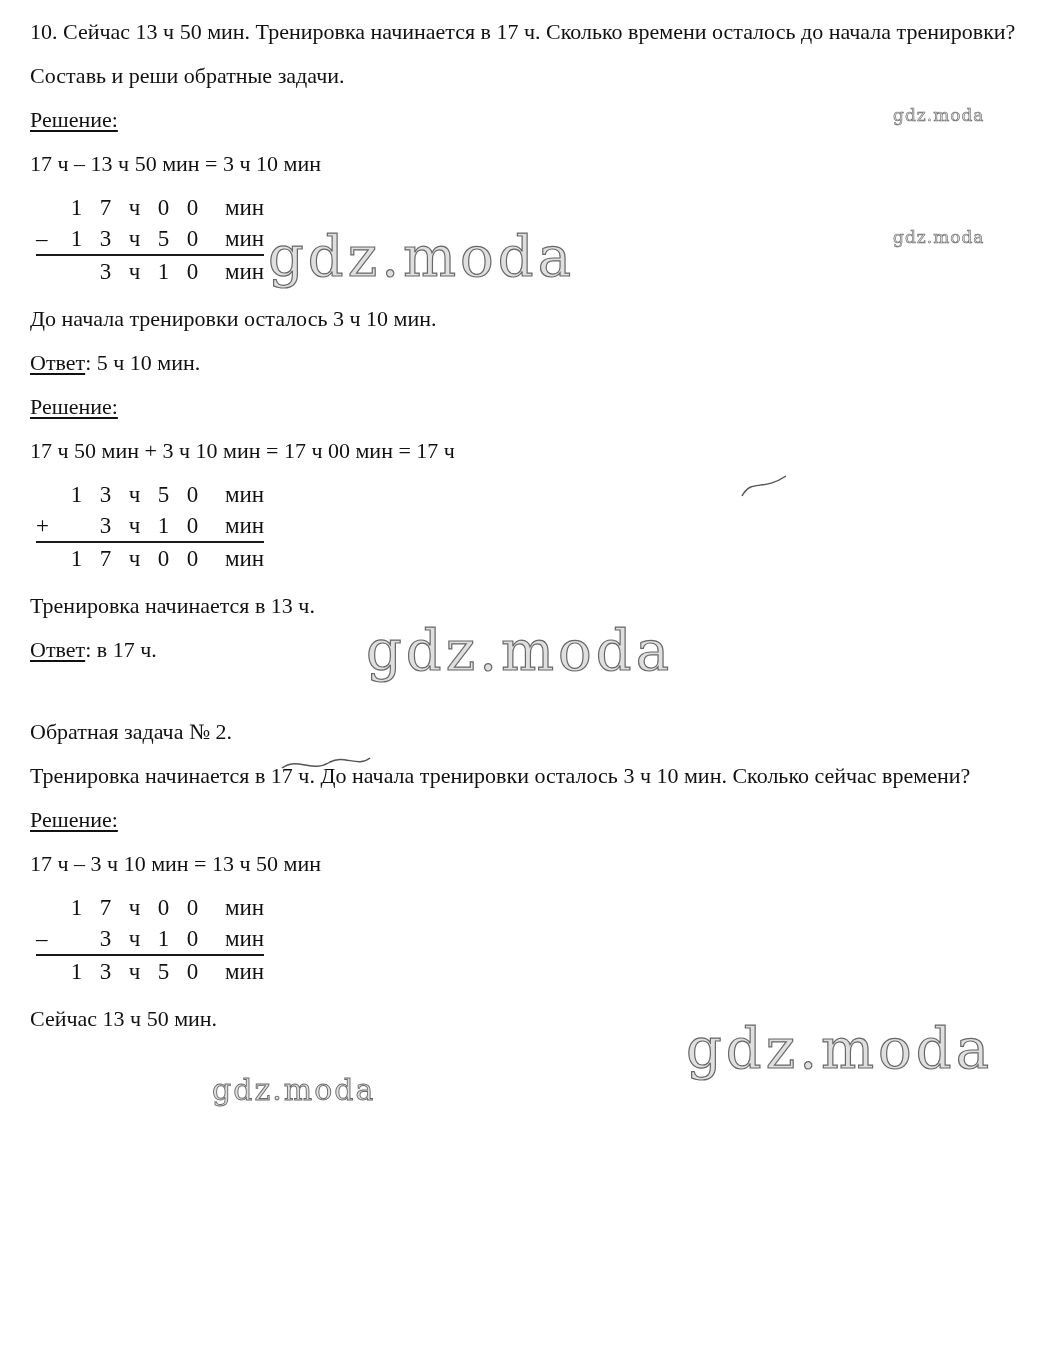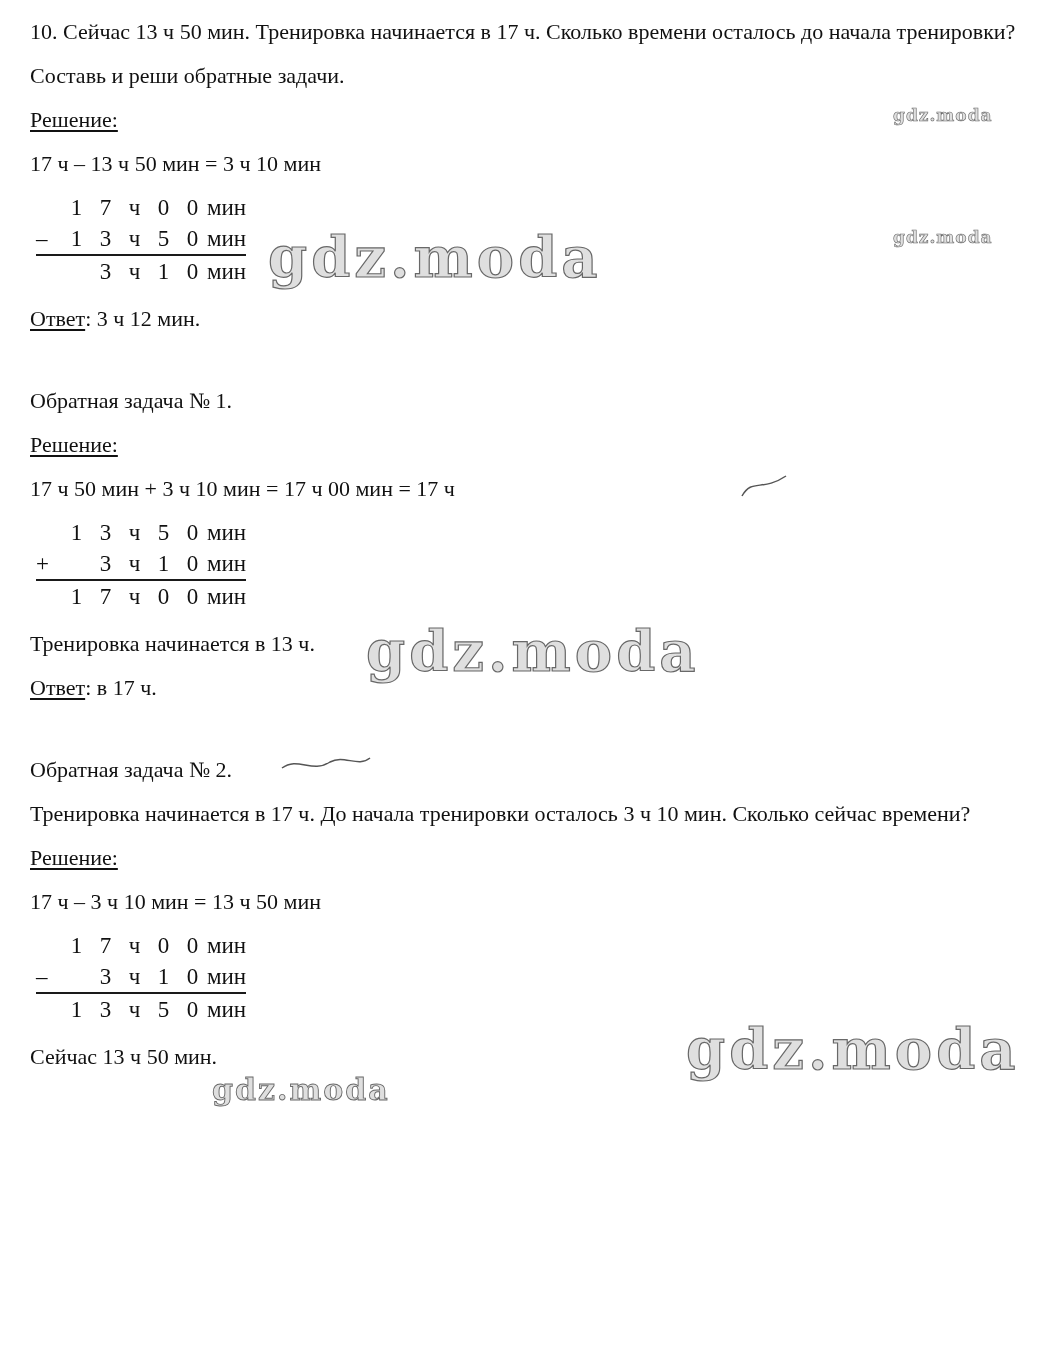--- a/index.html
+++ b/index.html
@@ -32,7 +32,7 @@
   .wm {
     position: absolute;
     font-family: "DejaVu Serif", serif;
-    font-weight: bold;
+    font-weight: normal;
     white-space: nowrap;
     pointer-events: none;
     color: rgba(110,110,110,0.22);

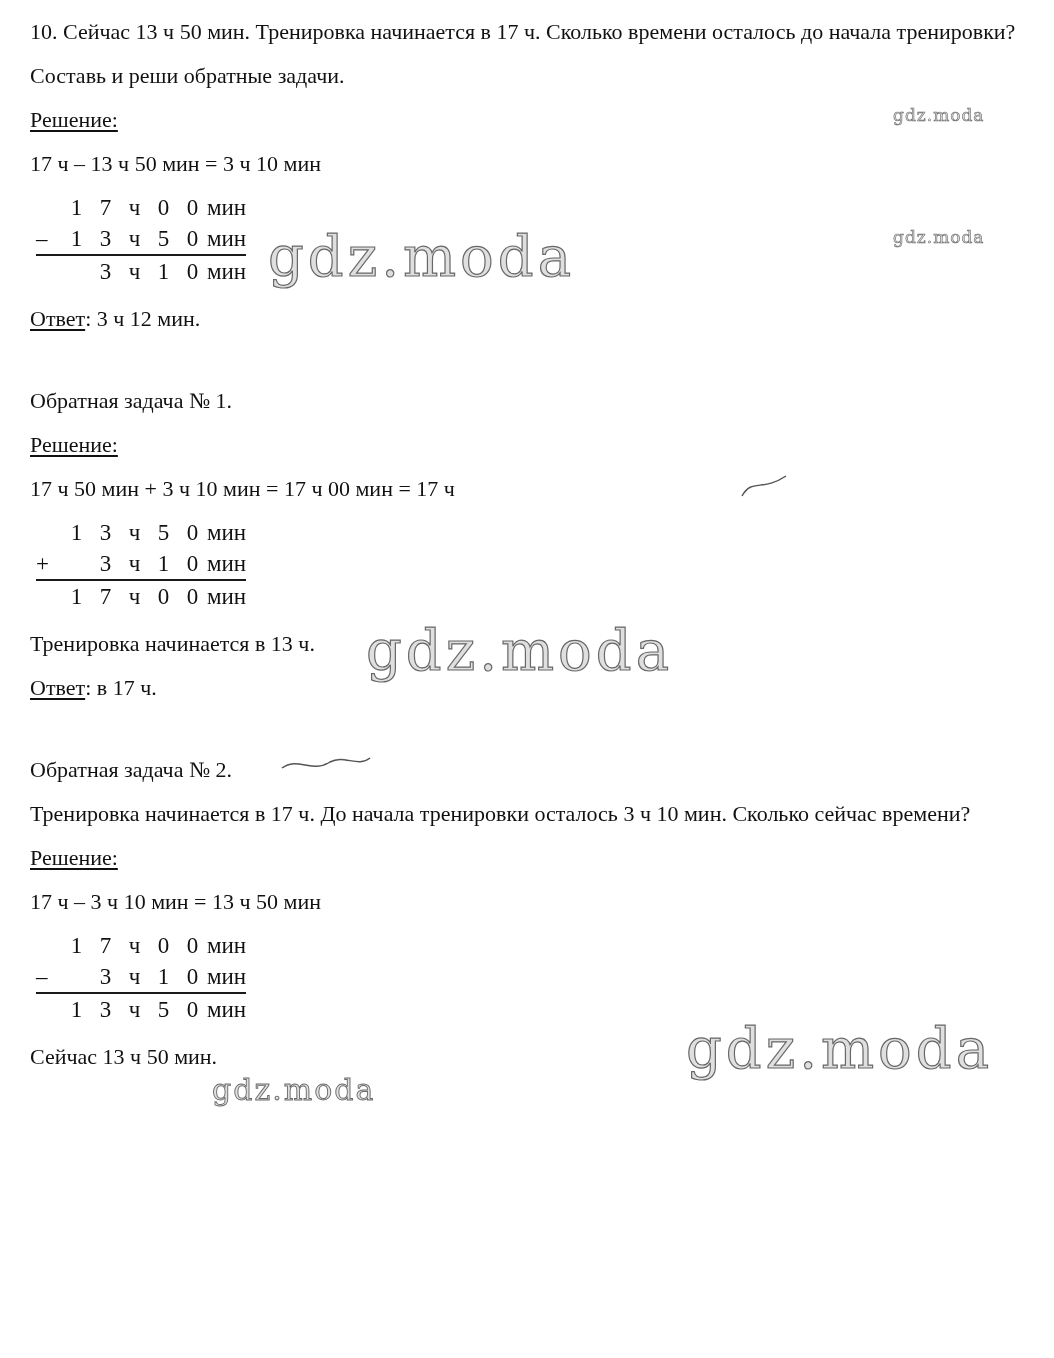--- a/index.html
+++ b/index.html
@@ -26,7 +26,7 @@
   .arith-row.rule { border-bottom: 2px solid #1a1a1a; }
   .op   { width: 26px; text-align: left; }
   .cell { width: 29px; text-align: center; }
-  .unit { }
+  .unit { margin-left: 18px; }
 
   
   .wm {

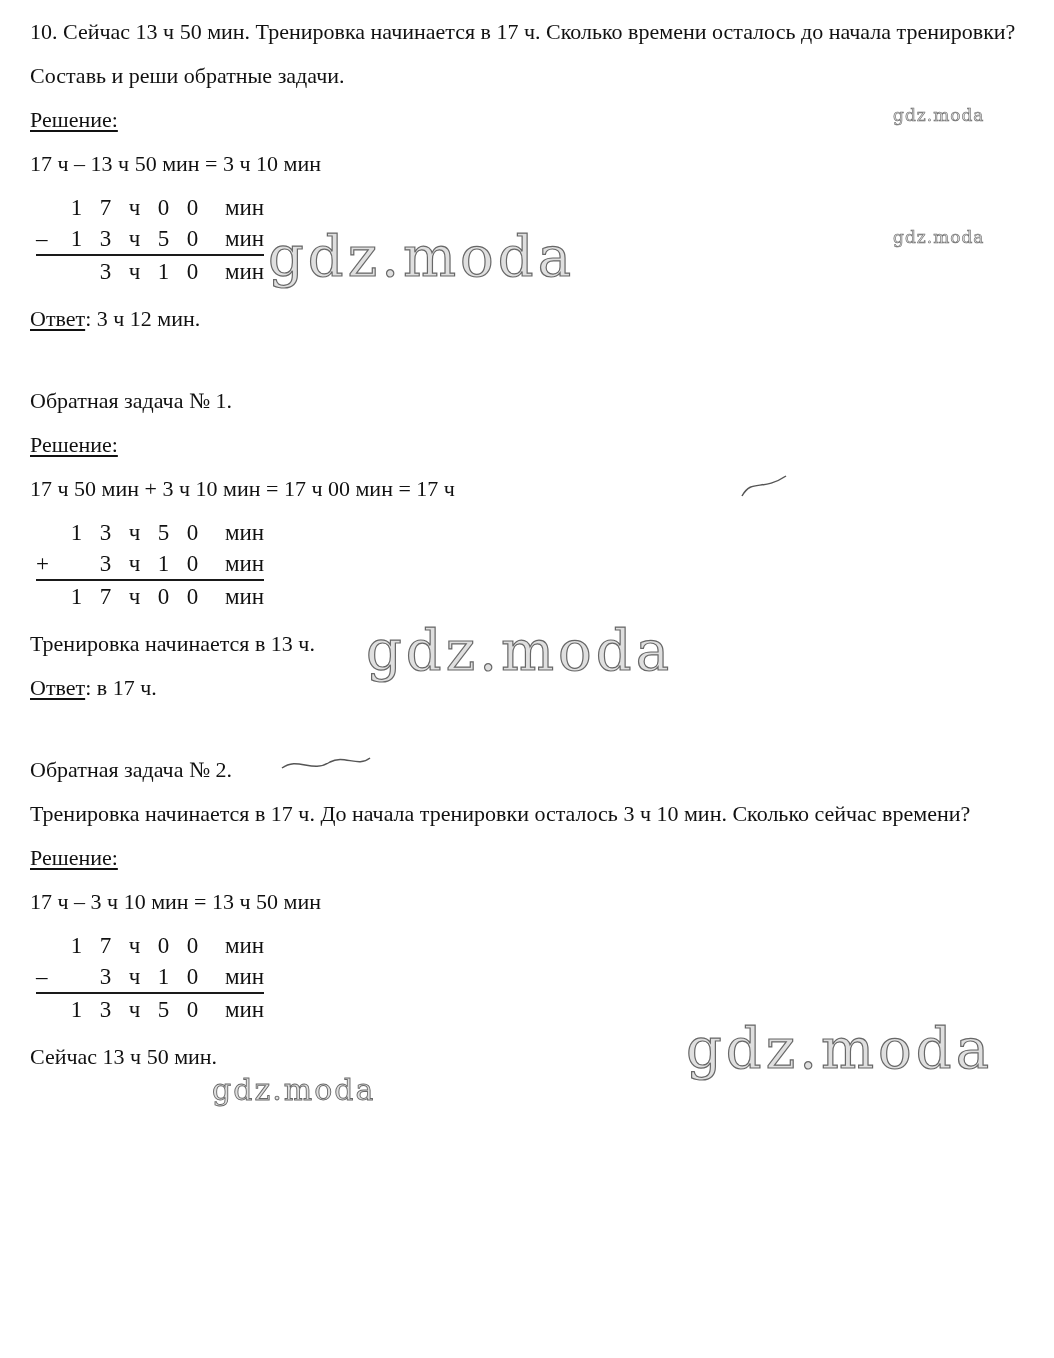--- a/index.html
+++ b/index.html
@@ -99,6 +99,7 @@
     </div>
   </div>
 
+  <p class="para">До начала тренировки осталось 3 ч 10 мин.</p>
   <p class="para"><span class="u">Ответ</span><span>: 3 ч 12 мин.</span></p>
 
   <p class="para section-gap">Обратная задача № 1.</p>

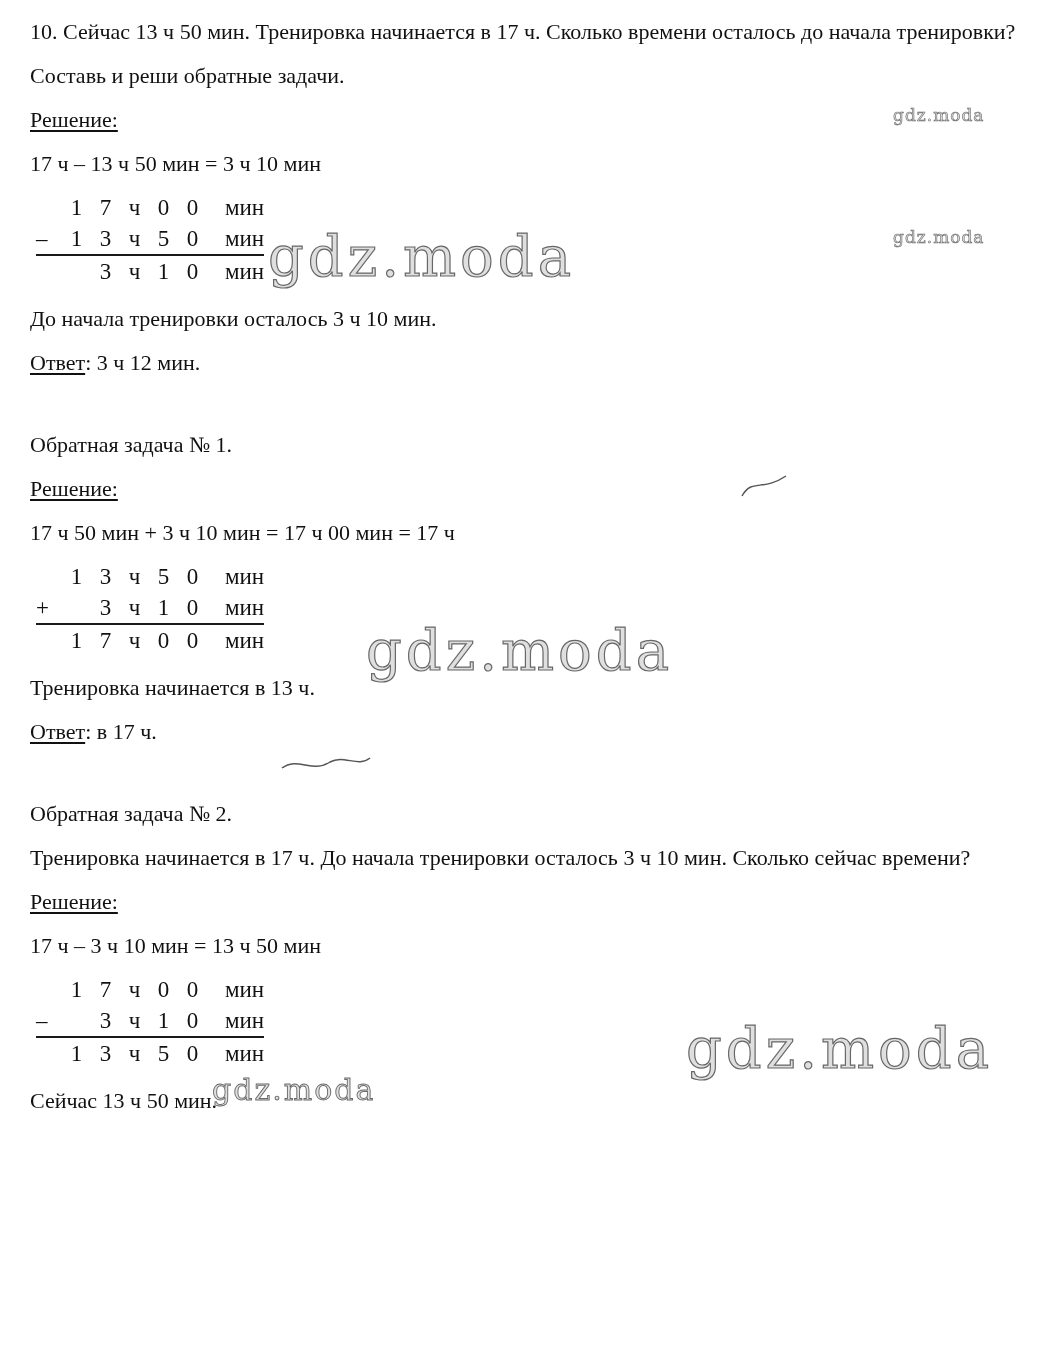--- a/index.html
+++ b/index.html
@@ -100,7 +100,7 @@
   </div>
 
   <p class="para">До начала тренировки осталось 3 ч 10 мин.</p>
-  <p class="para"><span class="u">Ответ</span><span>: 3 ч 12 мин.</span></p>
+  <p class="para"><span class="u">Ответ</span><span>: 5 ч 10 мин.</span></p>
 
   <p class="para section-gap">Обратная задача № 1.</p>
   <p class="para"><span class="u">Решение:</span></p>

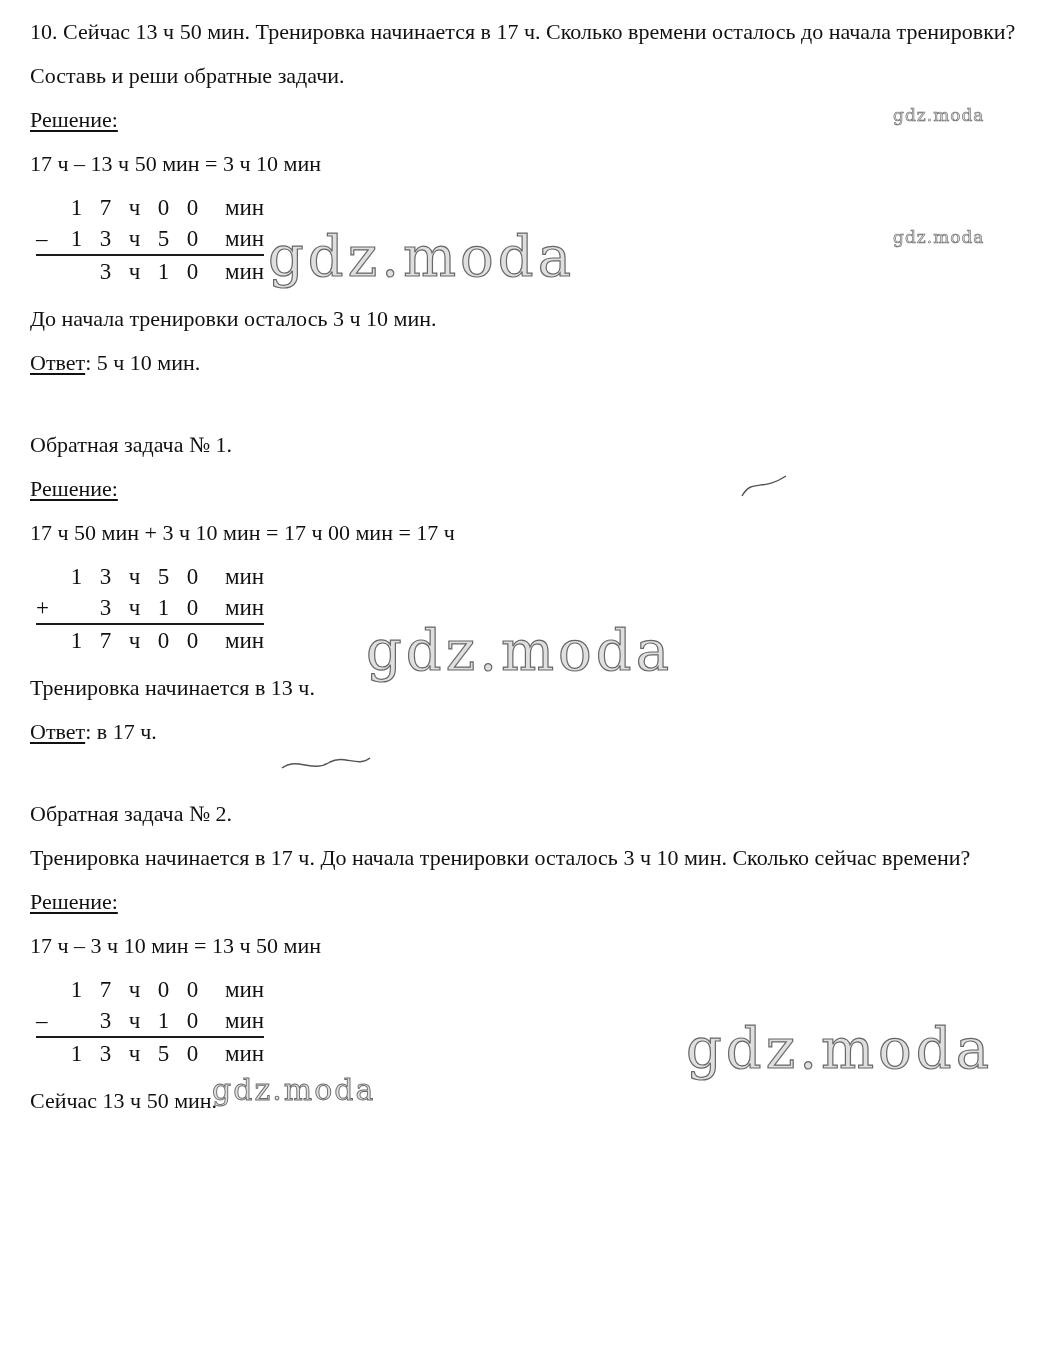--- a/index.html
+++ b/index.html
@@ -102,7 +102,6 @@
   <p class="para">До начала тренировки осталось 3 ч 10 мин.</p>
   <p class="para"><span class="u">Ответ</span><span>: 5 ч 10 мин.</span></p>
 
-  <p class="para section-gap">Обратная задача № 1.</p>
   <p class="para"><span class="u">Решение:</span></p>
   <p class="para">17 ч 50 мин + 3 ч 10 мин = 17 ч 00 мин = 17 ч</p>
 

